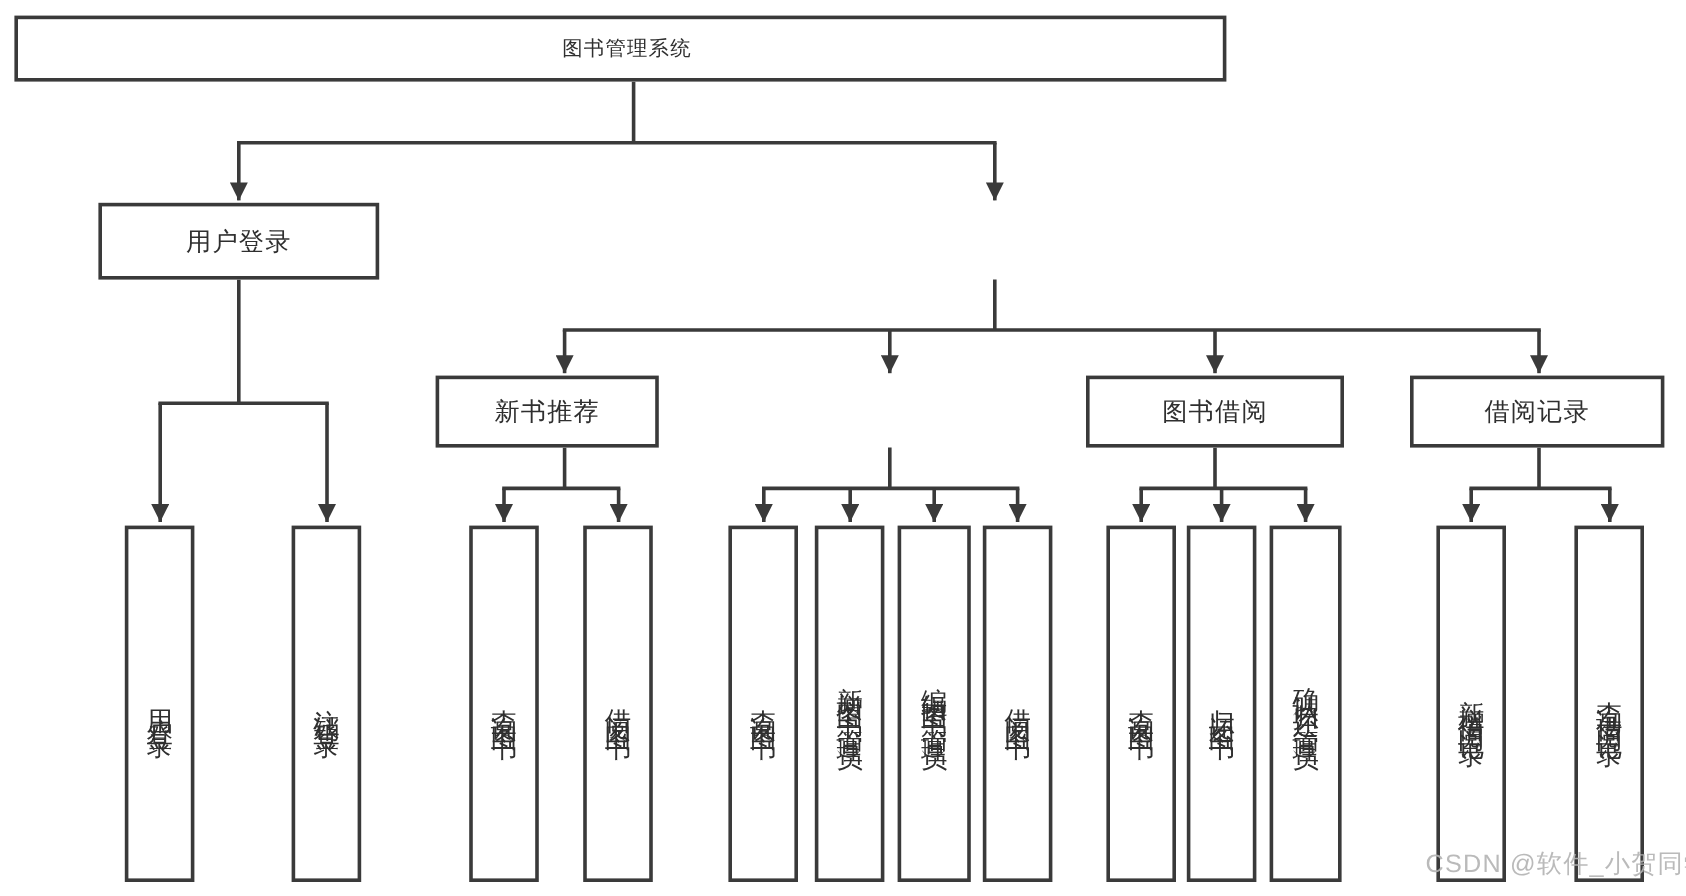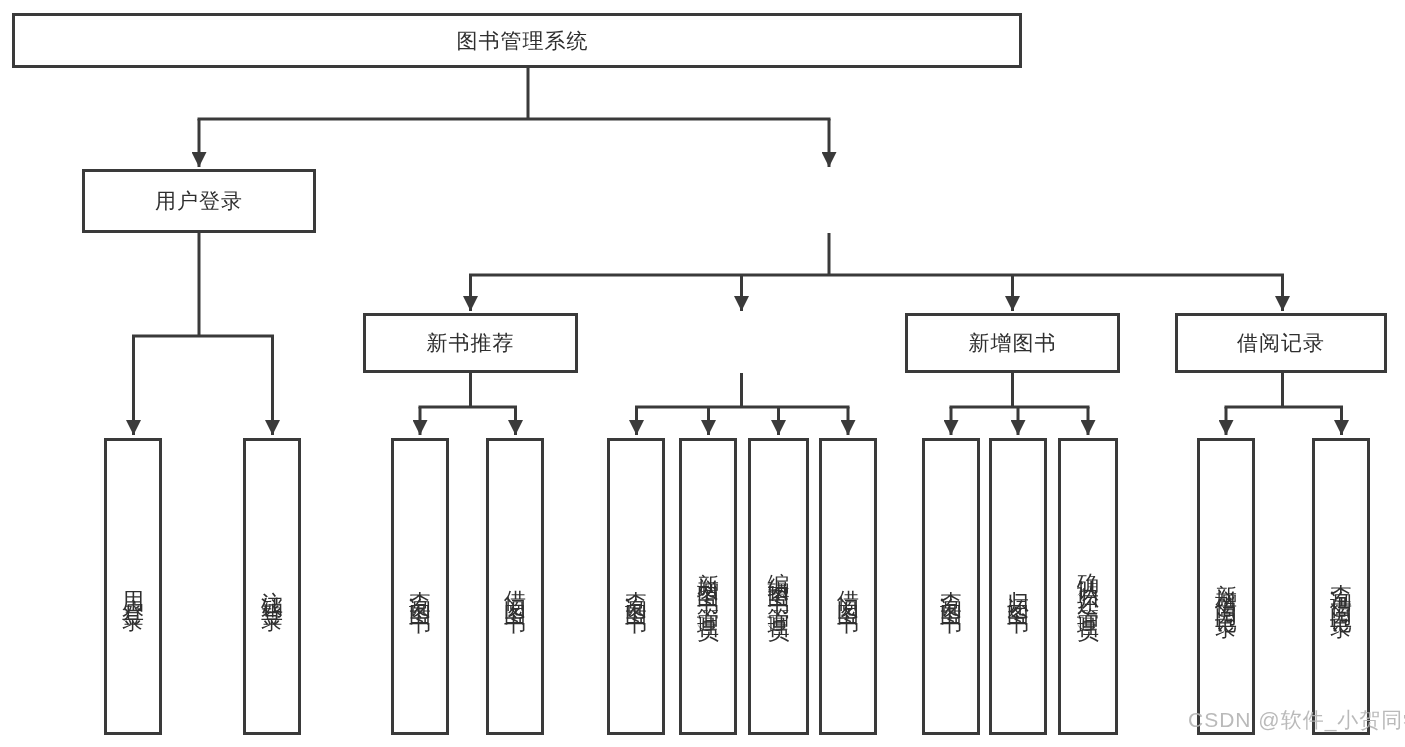--- a/index.html
+++ b/index.html
@@ -13,7 +13,7 @@
     border:3px solid #3a3a3a;display:flex;align-items:center;justify-content:center;
     z-index:2;font-size:21px;letter-spacing:1px;color:#2f2f2f;
   }
-  .node.root{border-width:3px;font-size:21px;padding-left:11px;}
+  .node.root{border-width:3px;font-size:17px;padding-left:11px;}
   .leaf{
     position:absolute;box-sizing:border-box;background:#ffffff;
     border:3px solid #3a3a3a;display:flex;align-items:center;justify-content:center;

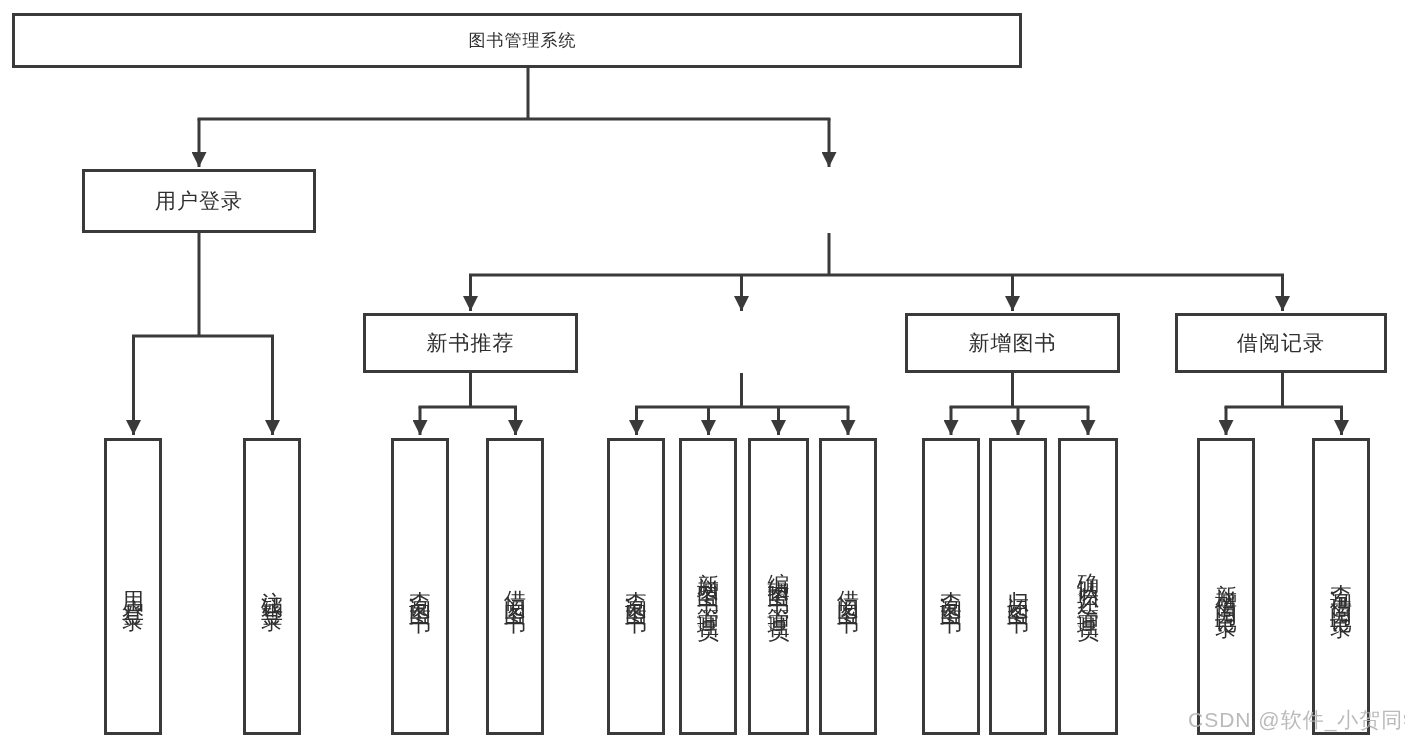--- a/index.html
+++ b/index.html
@@ -32,7 +32,7 @@
   #n-root{left:12px;top:13px;width:1010px;height:55px;}
   #n-login{left:82px;top:169px;width:234px;height:64px;}
   #n-mgmt{left:712px;top:169px;width:234px;height:64px;}
-  #n-newrec{left:363px;top:313px;width:215px;height:60px;}
+  #n-newrec{left:363px;top:313px;width:186px;height:60px;}
   #n-borrow{left:634px;top:313px;width:215px;height:60px;}
   #n-current{left:905px;top:313px;width:215px;height:60px;}
   #n-records{left:1175px;top:313px;width:212px;height:60px;}

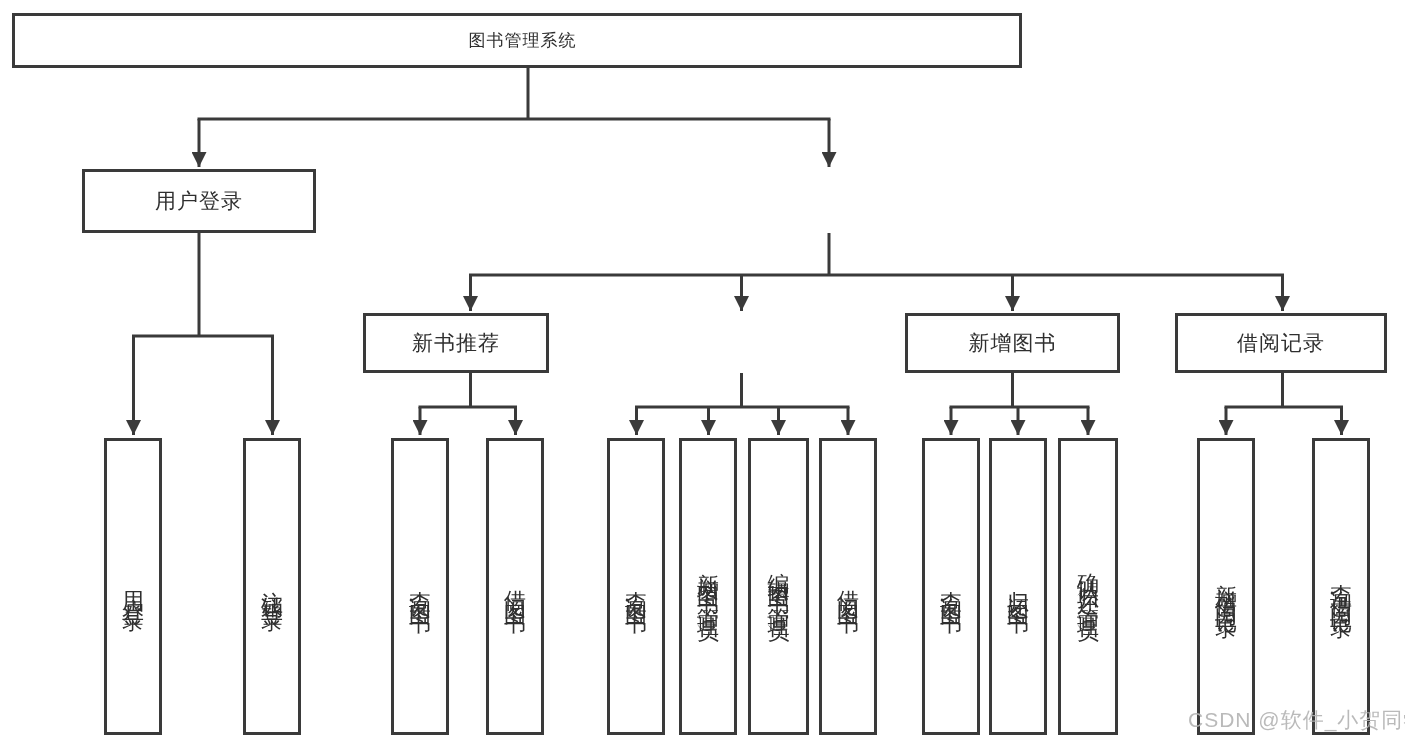--- a/index.html
+++ b/index.html
@@ -97,7 +97,7 @@
   <div id="n-login" class="node">用户登录</div>
 
   <div id="n-newrec" class="node">新书推荐</div>
-  <div id="n-current" class="node">新增图书</div>
+  <div id="n-current" class="node">图书借阅</div>
   <div id="n-records" class="node">借阅记录</div>
 
   <div id="l-a1" class="leaf">

